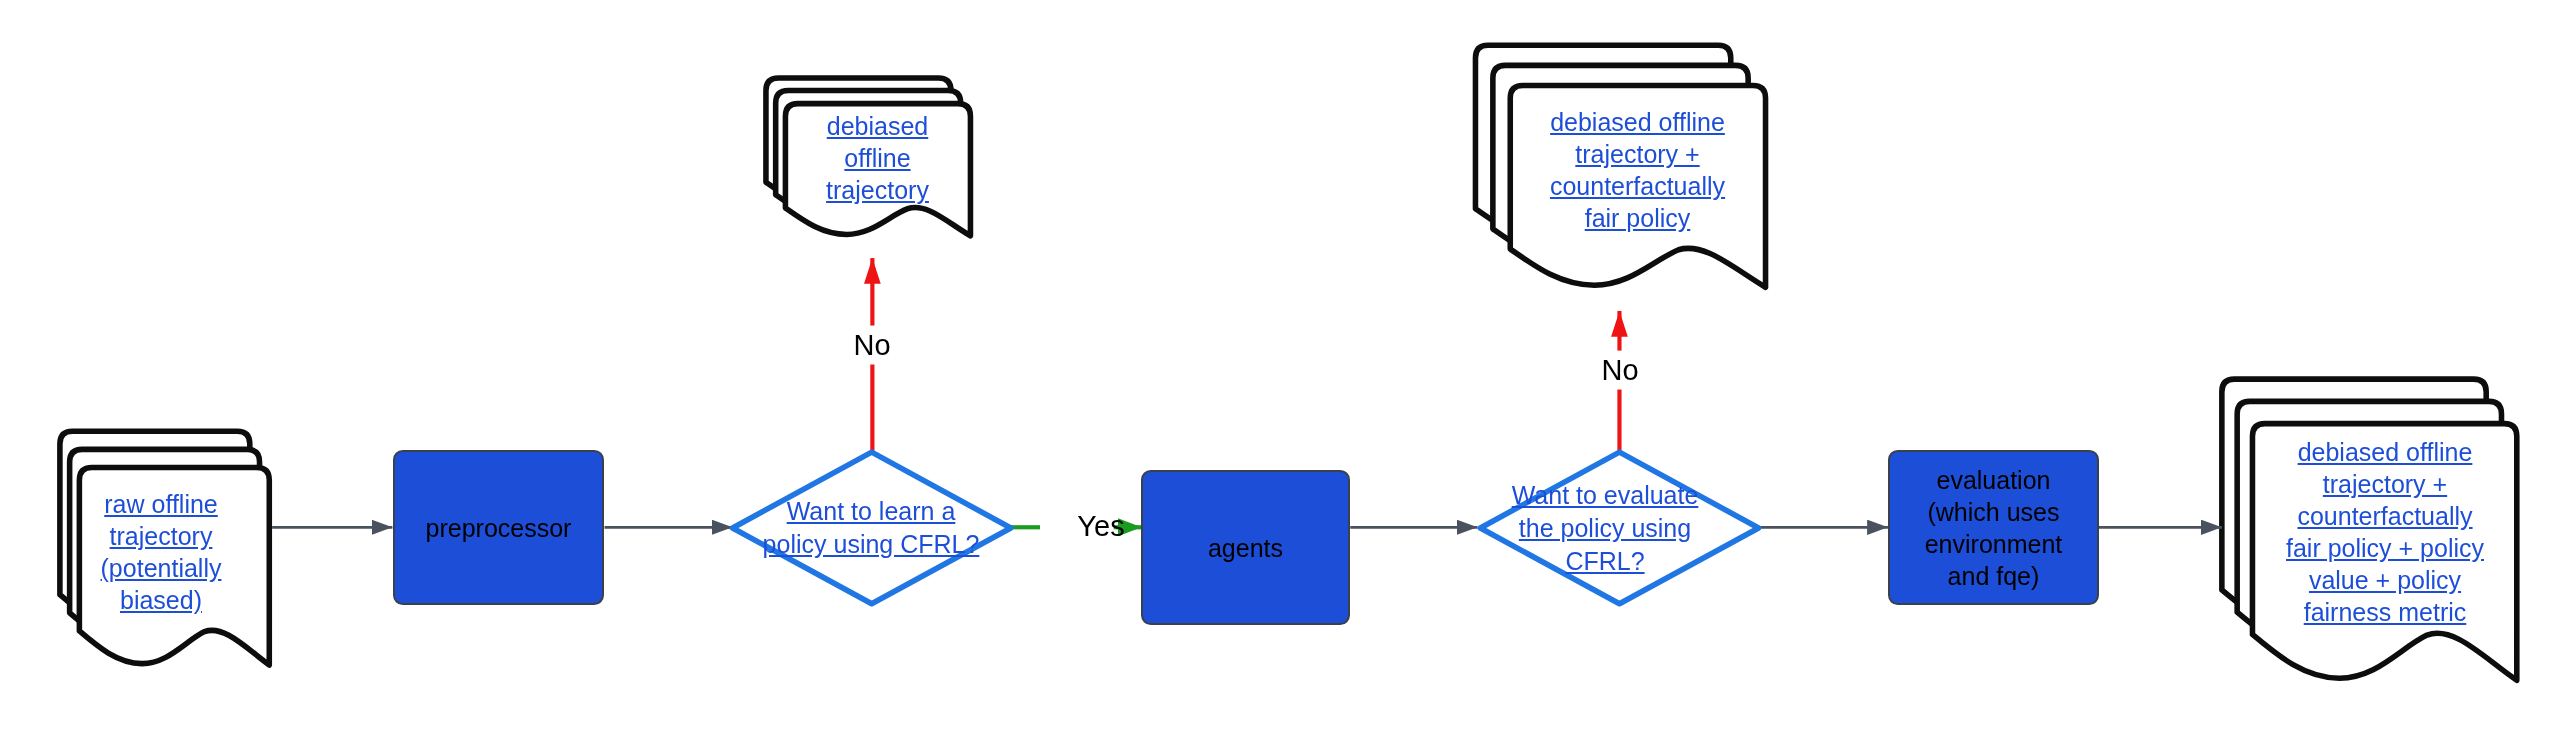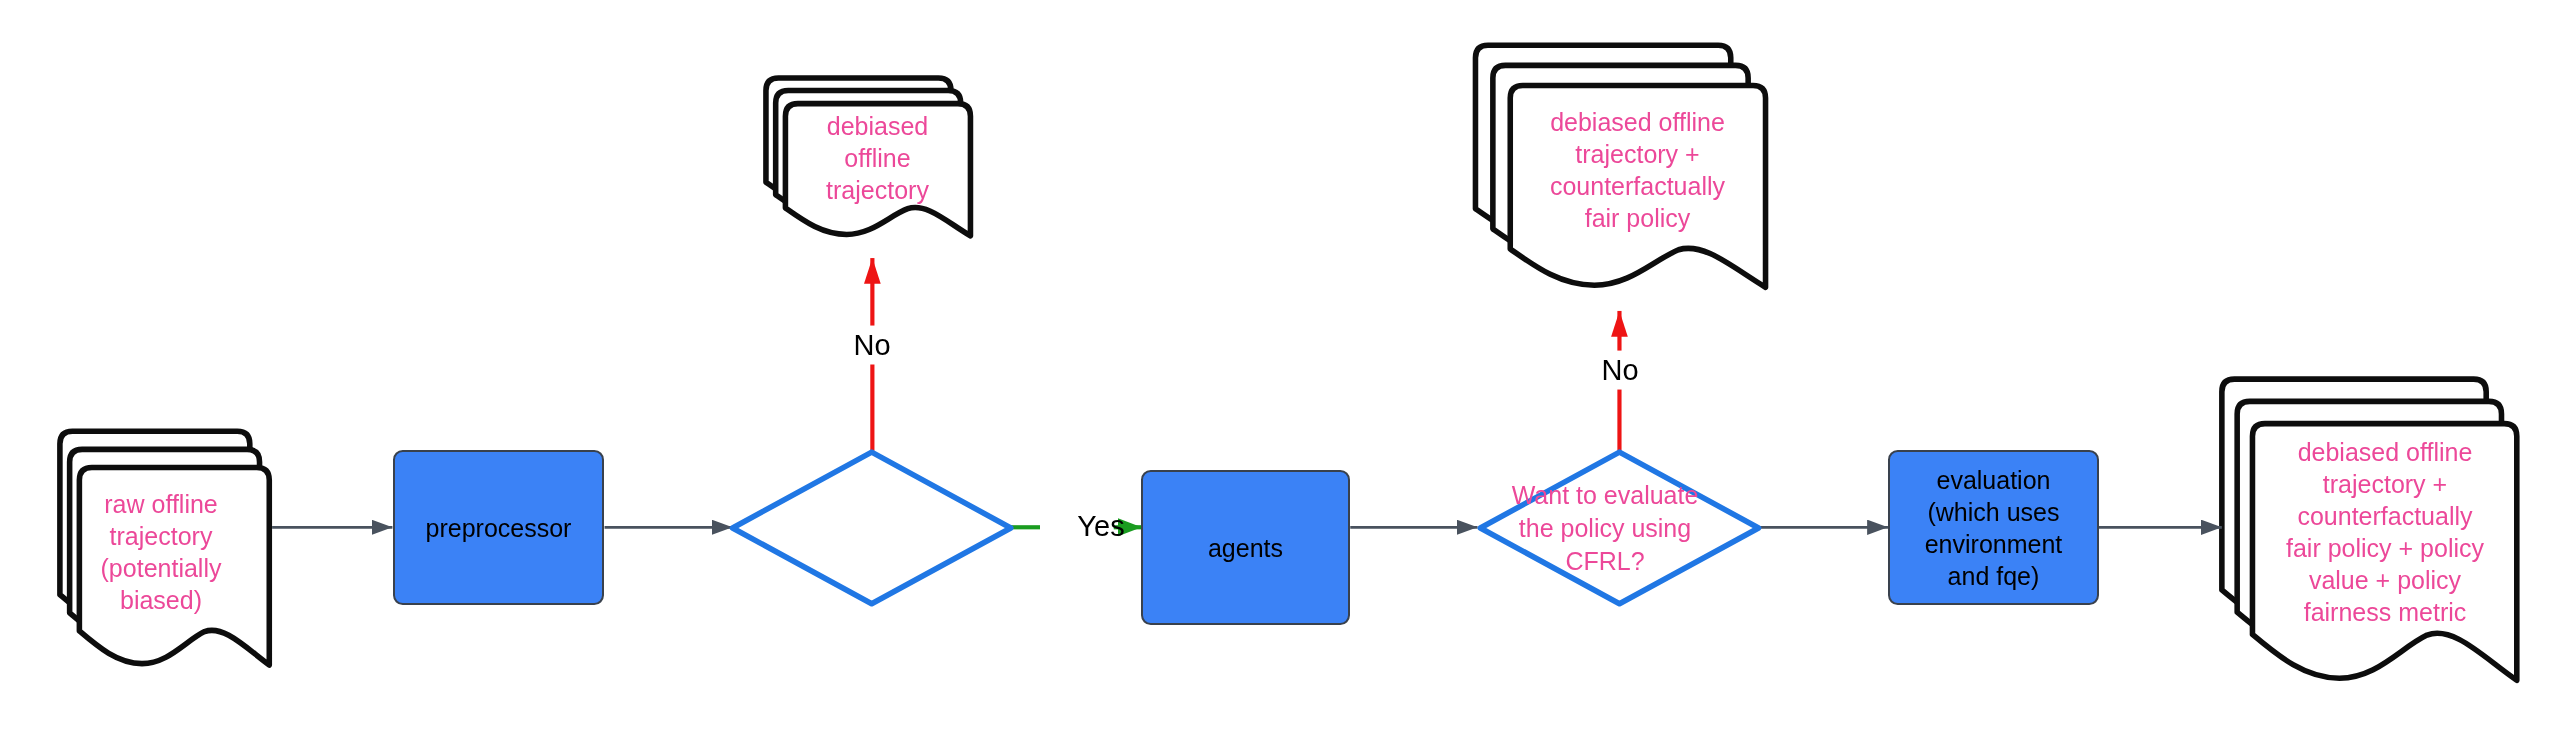--- a/index.html
+++ b/index.html
@@ -15,9 +15,10 @@
     position:absolute;
     display:flex;align-items:center;justify-content:center;
     text-align:center;
-    color:#ec4899;
+    color:#1d4ed8;
     font-size:25px;line-height:32px;
     pointer-events:none;
+    text-decoration:underline;
   }
   .multiline{white-space:pre-line;}
   .process{

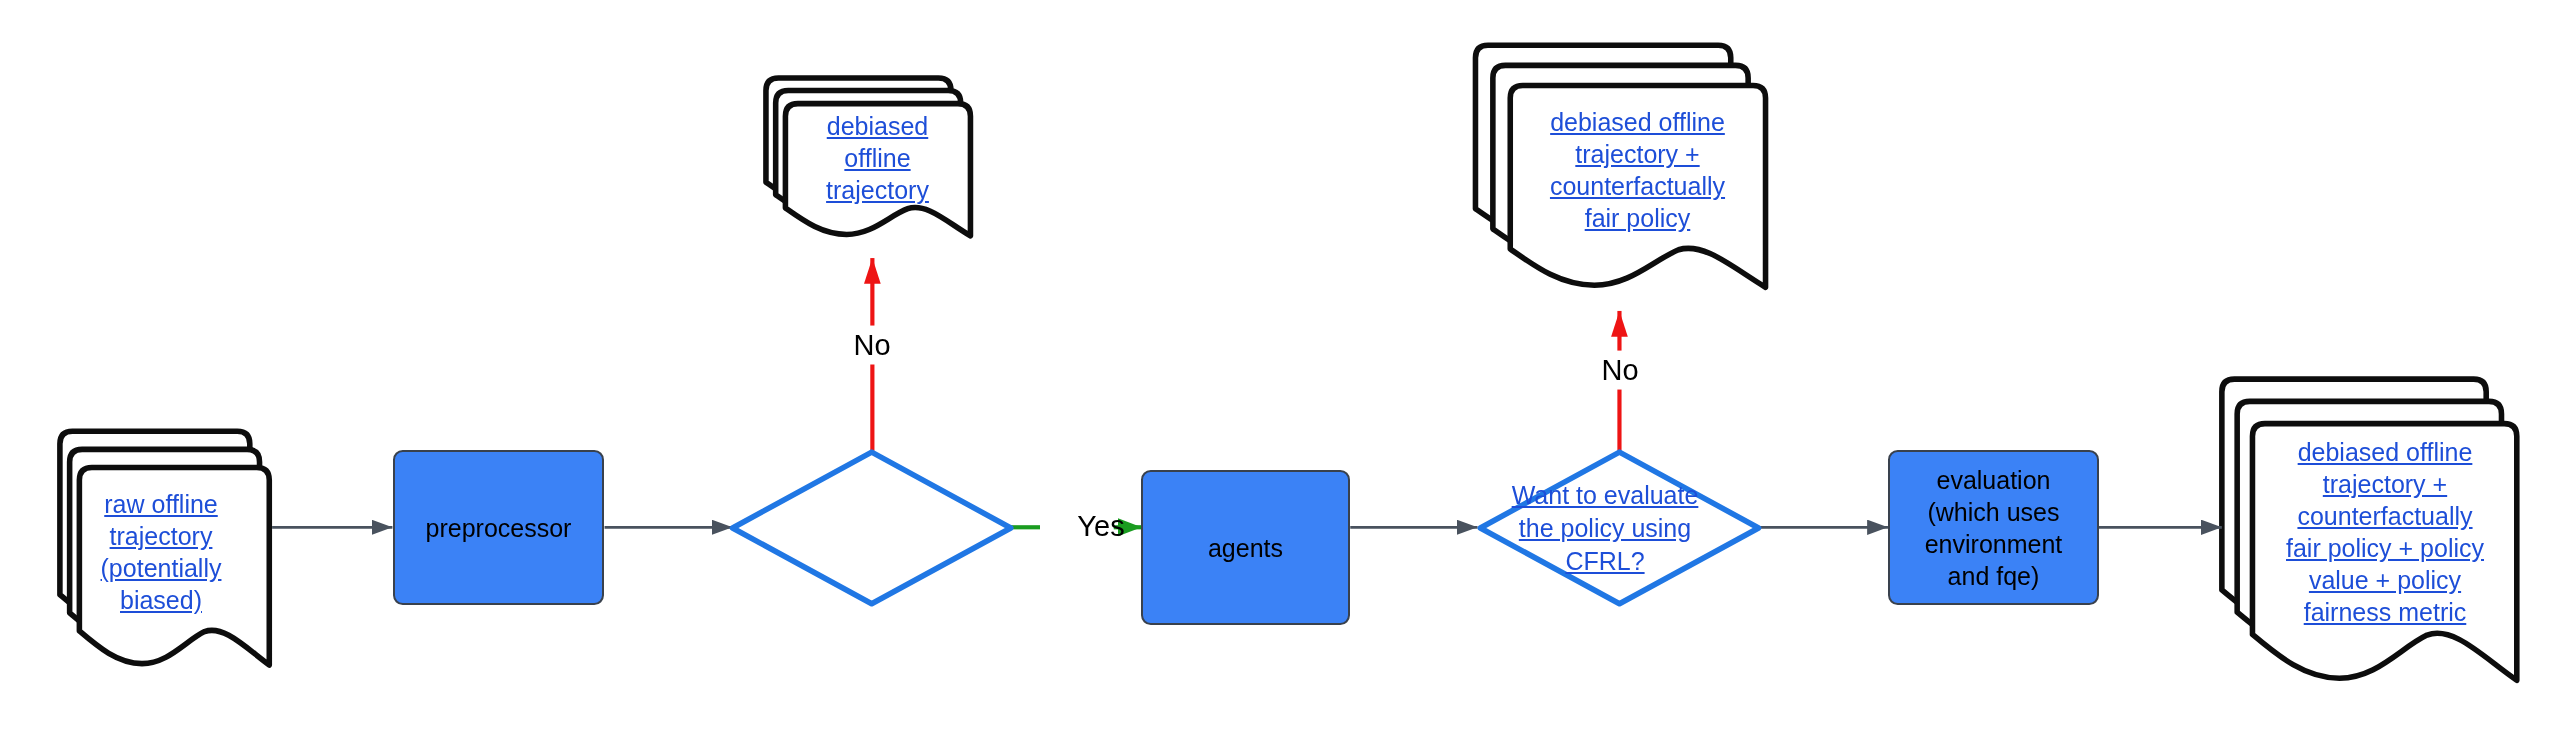--- a/index.html
+++ b/index.html
@@ -24,7 +24,7 @@
   .process{
     position:absolute;
     box-sizing:border-box;
-    background:#3b82f6;
+    background:#1d4ed8;
     border:2.1px solid #39414D;
     border-radius:9.7px;
     display:flex;align-items:center;justify-content:center;

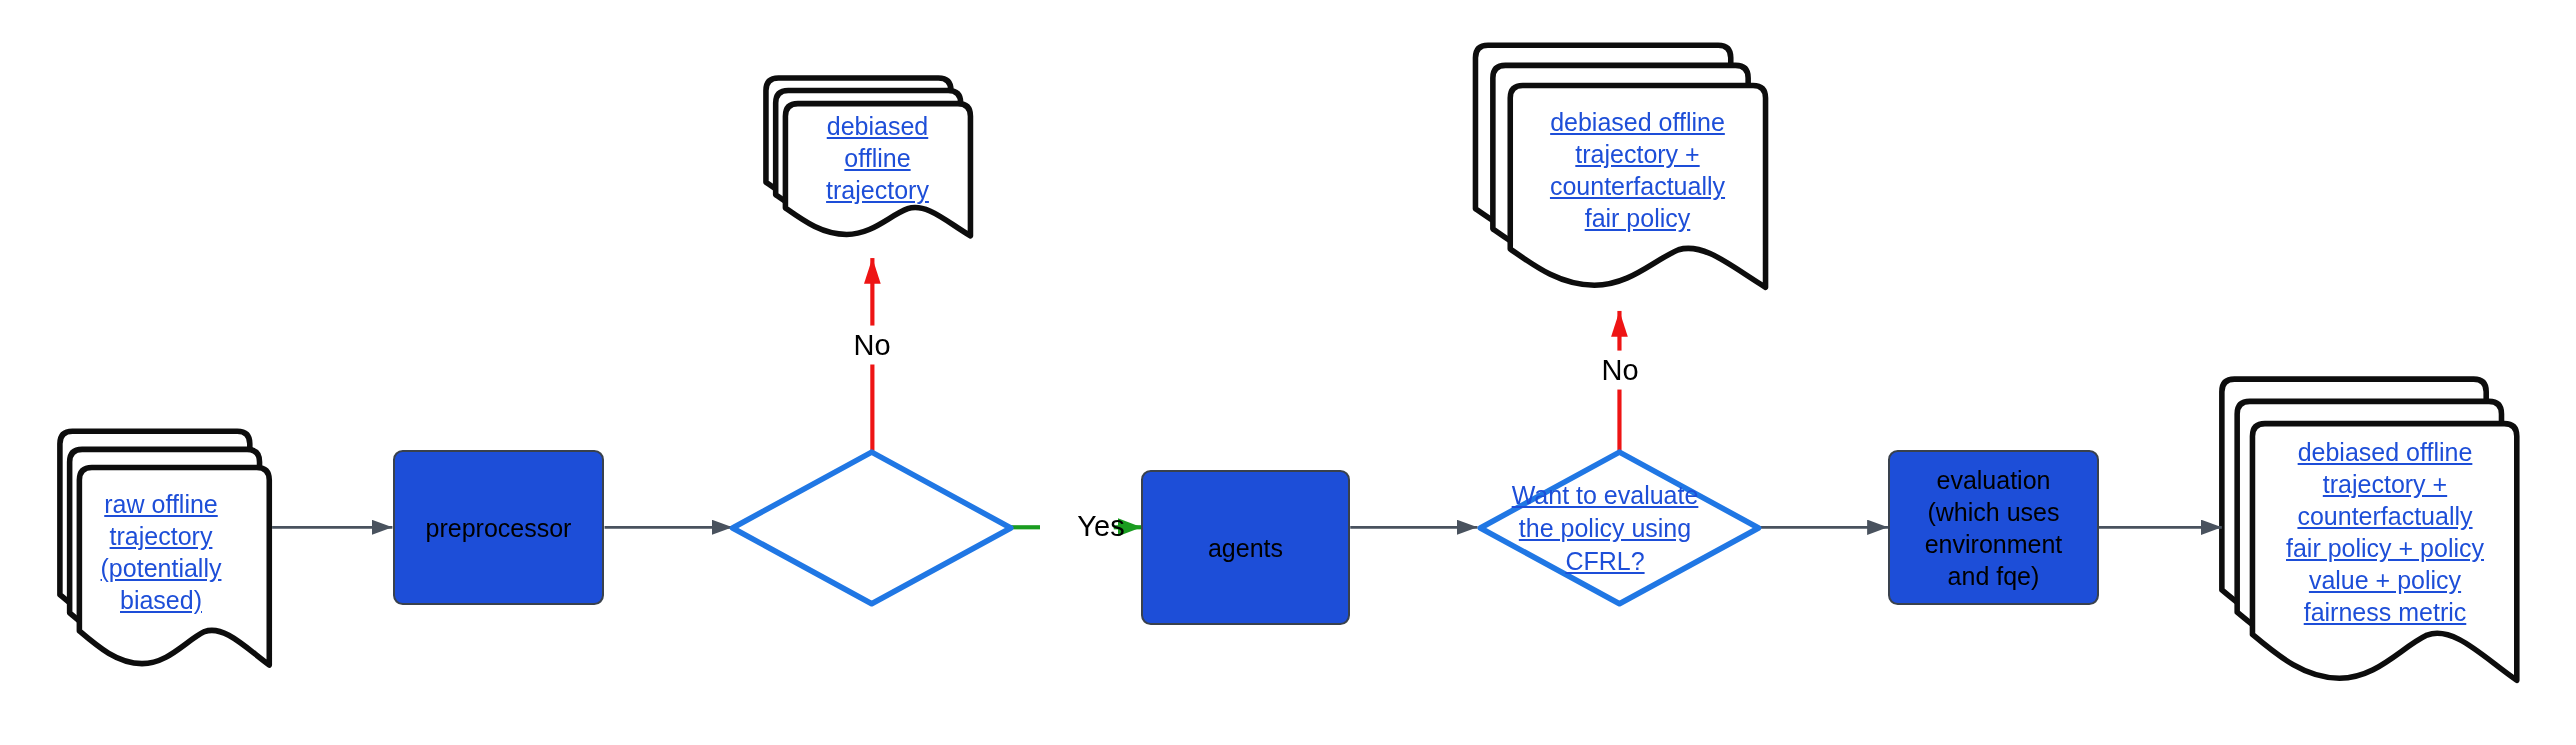--- a/index.html
+++ b/index.html
@@ -137,6 +137,8 @@
 value + policy
 fairness metric</div>
 
+  <div class="label multiline diamond-label" style="left:739px;top:452px;width:264px;height:152px;">Want to learn a
+policy using CFRL?</div>
 
   <div class="label multiline diamond-label" style="left:1473px;top:452px;width:264px;height:152px;">Want to evaluate
 the policy using

